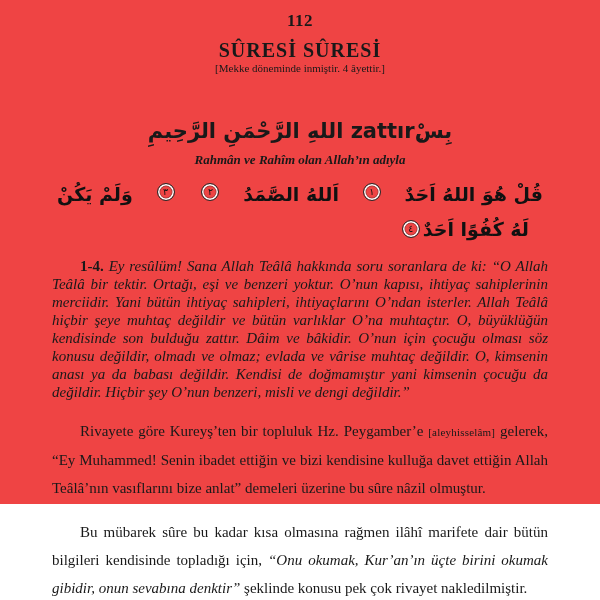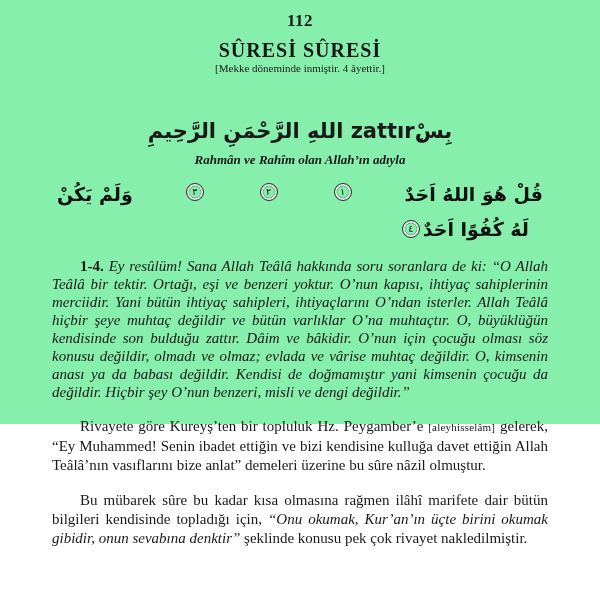--- a/index.html
+++ b/index.html
@@ -5,8 +5,8 @@
   html,body{margin:0;padding:0;}
   body{width:600px;height:600px;background:#ffffff;overflow:hidden;}
   .page{
-    width:600px;height:424px;box-sizing:border-box;
-    font-family:"Liberation Serif",serif;color:#191919;background:#86efac;
+    width:600px;height:504px;box-sizing:border-box;
+    font-family:"Liberation Serif",serif;color:#191919;background:#ef4444;
   }
   .header{text-align:center;padding-top:11px;}
   .page-number{font-size:17px;font-weight:bold;letter-spacing:.5px;}

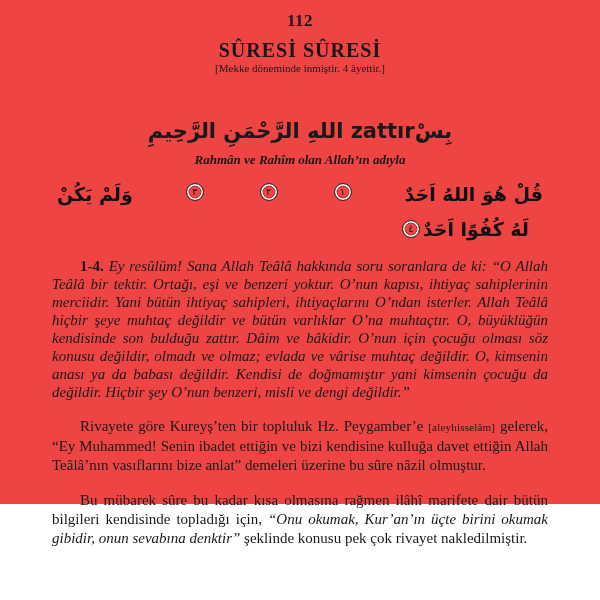--- a/index.html
+++ b/index.html
@@ -73,6 +73,7 @@
     <div class="quran-line-1" dir="rtl" lang="ar">
         <span class="run-ayah">قُلْ هُوَ اللهُ اَحَدٌ</span>
         <span class="run-marker">١</span>
+        <span class="run-ayah">اَللهُ الصَّمَدُ</span>
         <span class="run-marker">٢</span>
         <span class="run-marker">٣</span>
         <span class="run-ayah">وَلَمْ يَكُنْ</span>

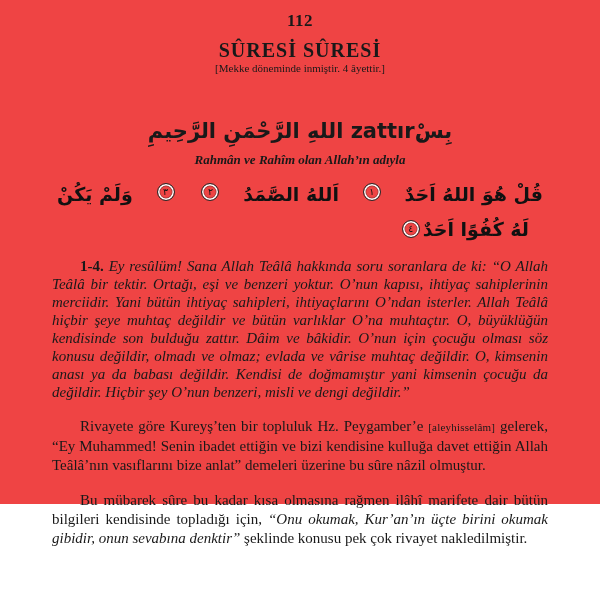--- a/index.html
+++ b/index.html
@@ -38,7 +38,7 @@
   }
   .para.translation{font-style:italic;line-height:18px;}
   .para + .para{margin-top:7px;}
-  .para.p2,.para.p3{line-height:19px;margin-top:16px;}
+  .para.p2,.para.p3{line-height:28px;margin-top:16px;}
 
   
   .run-bold{font-weight:bold;font-style:normal;}

